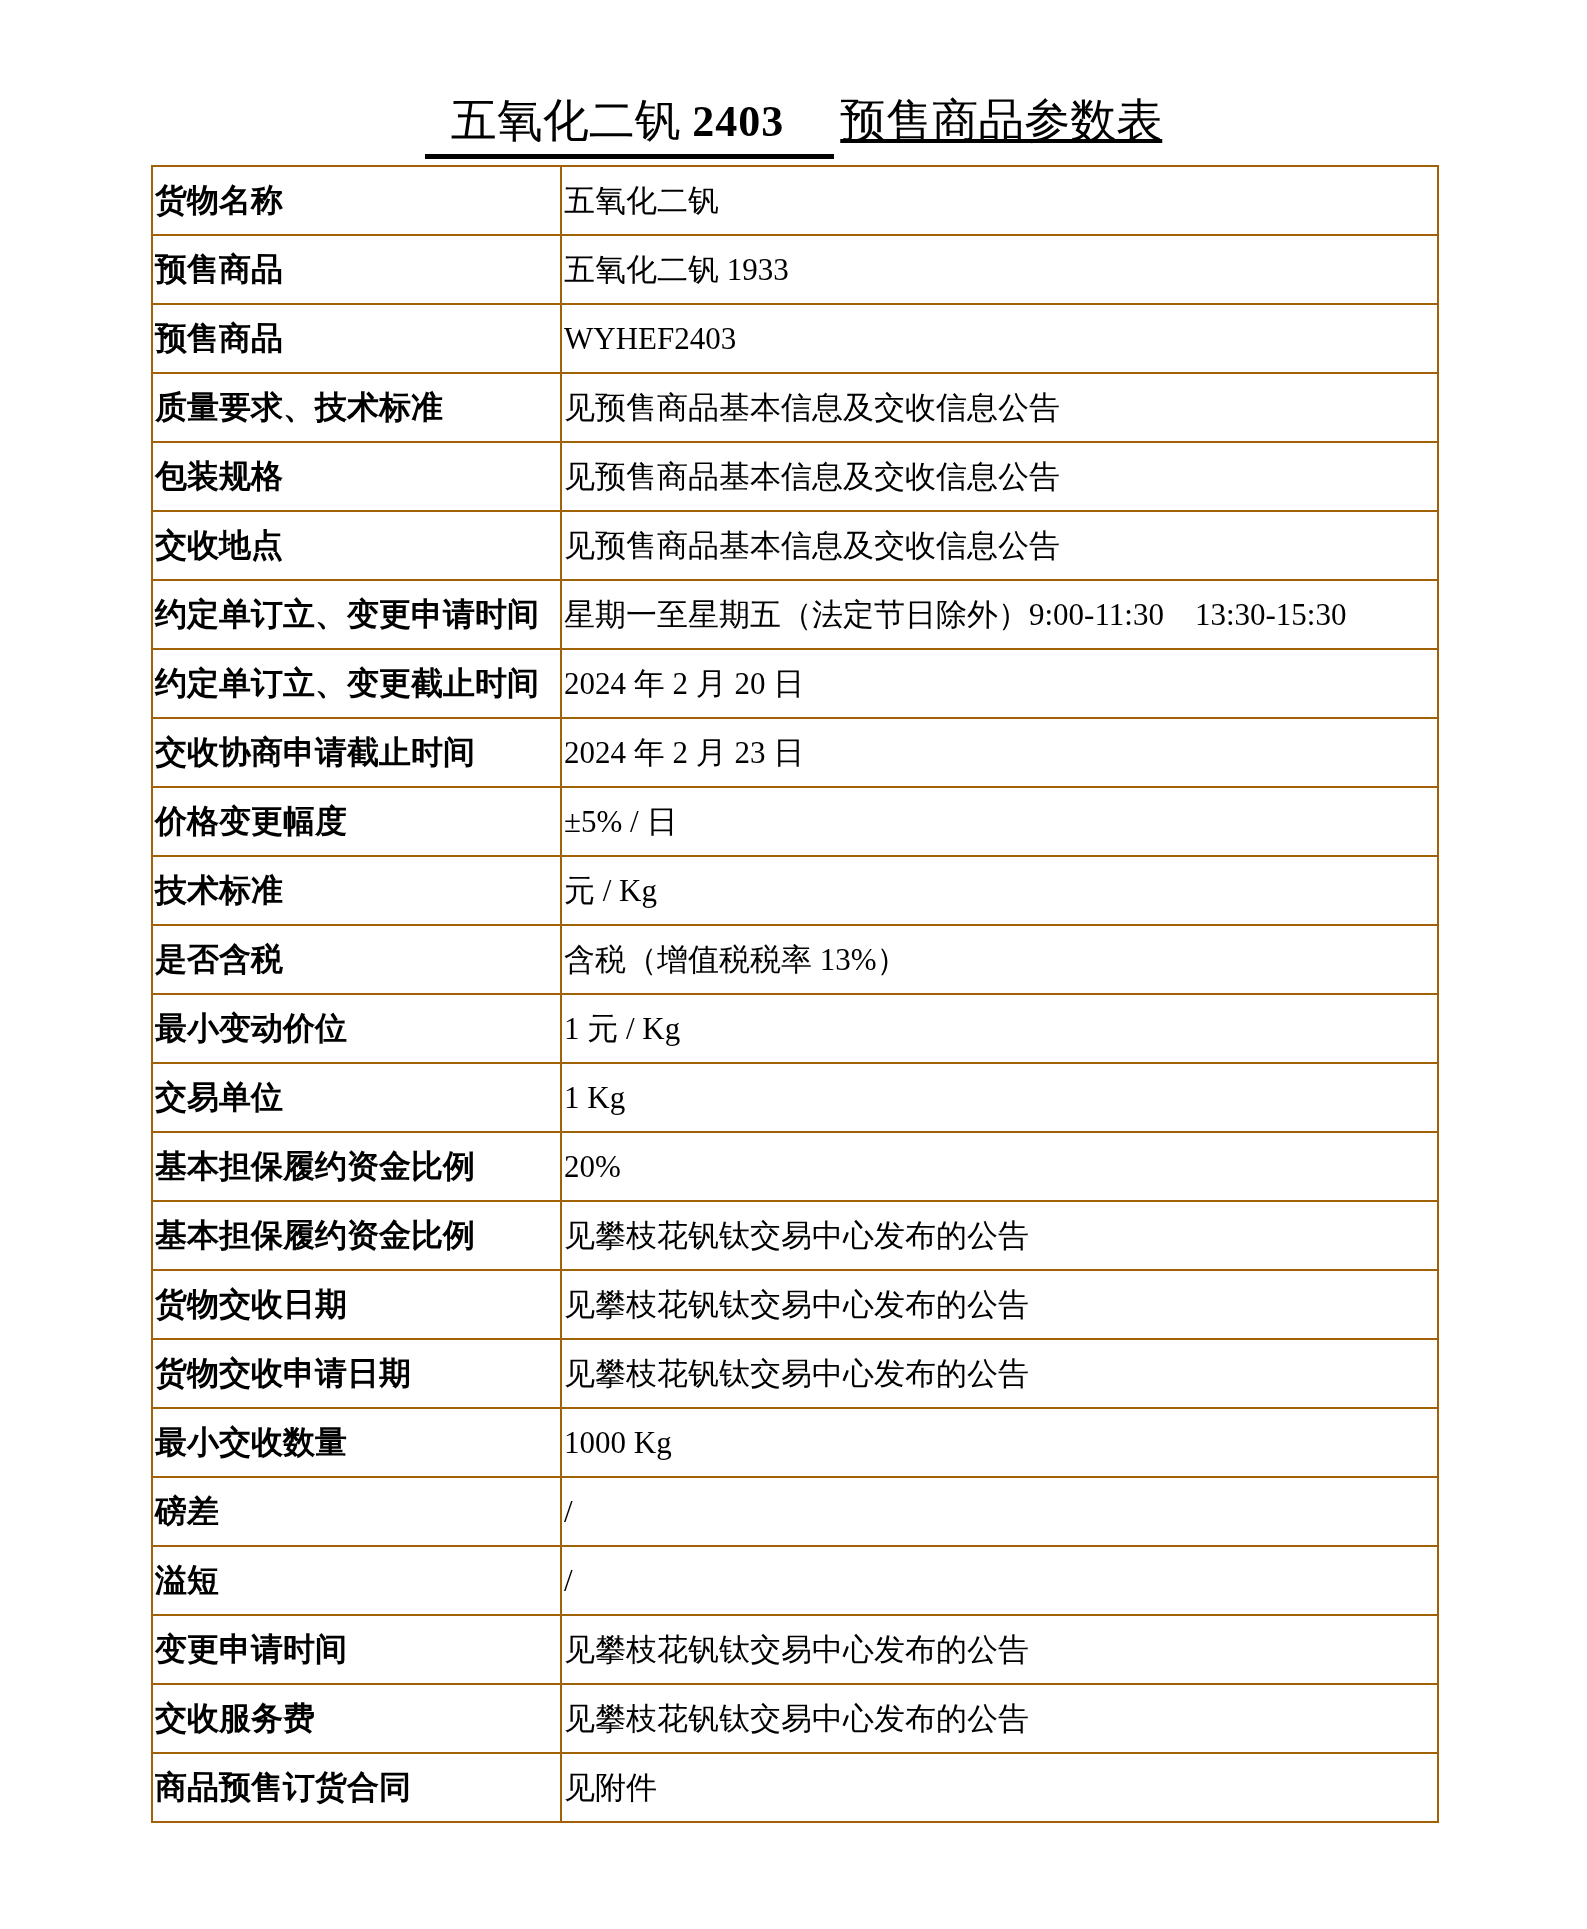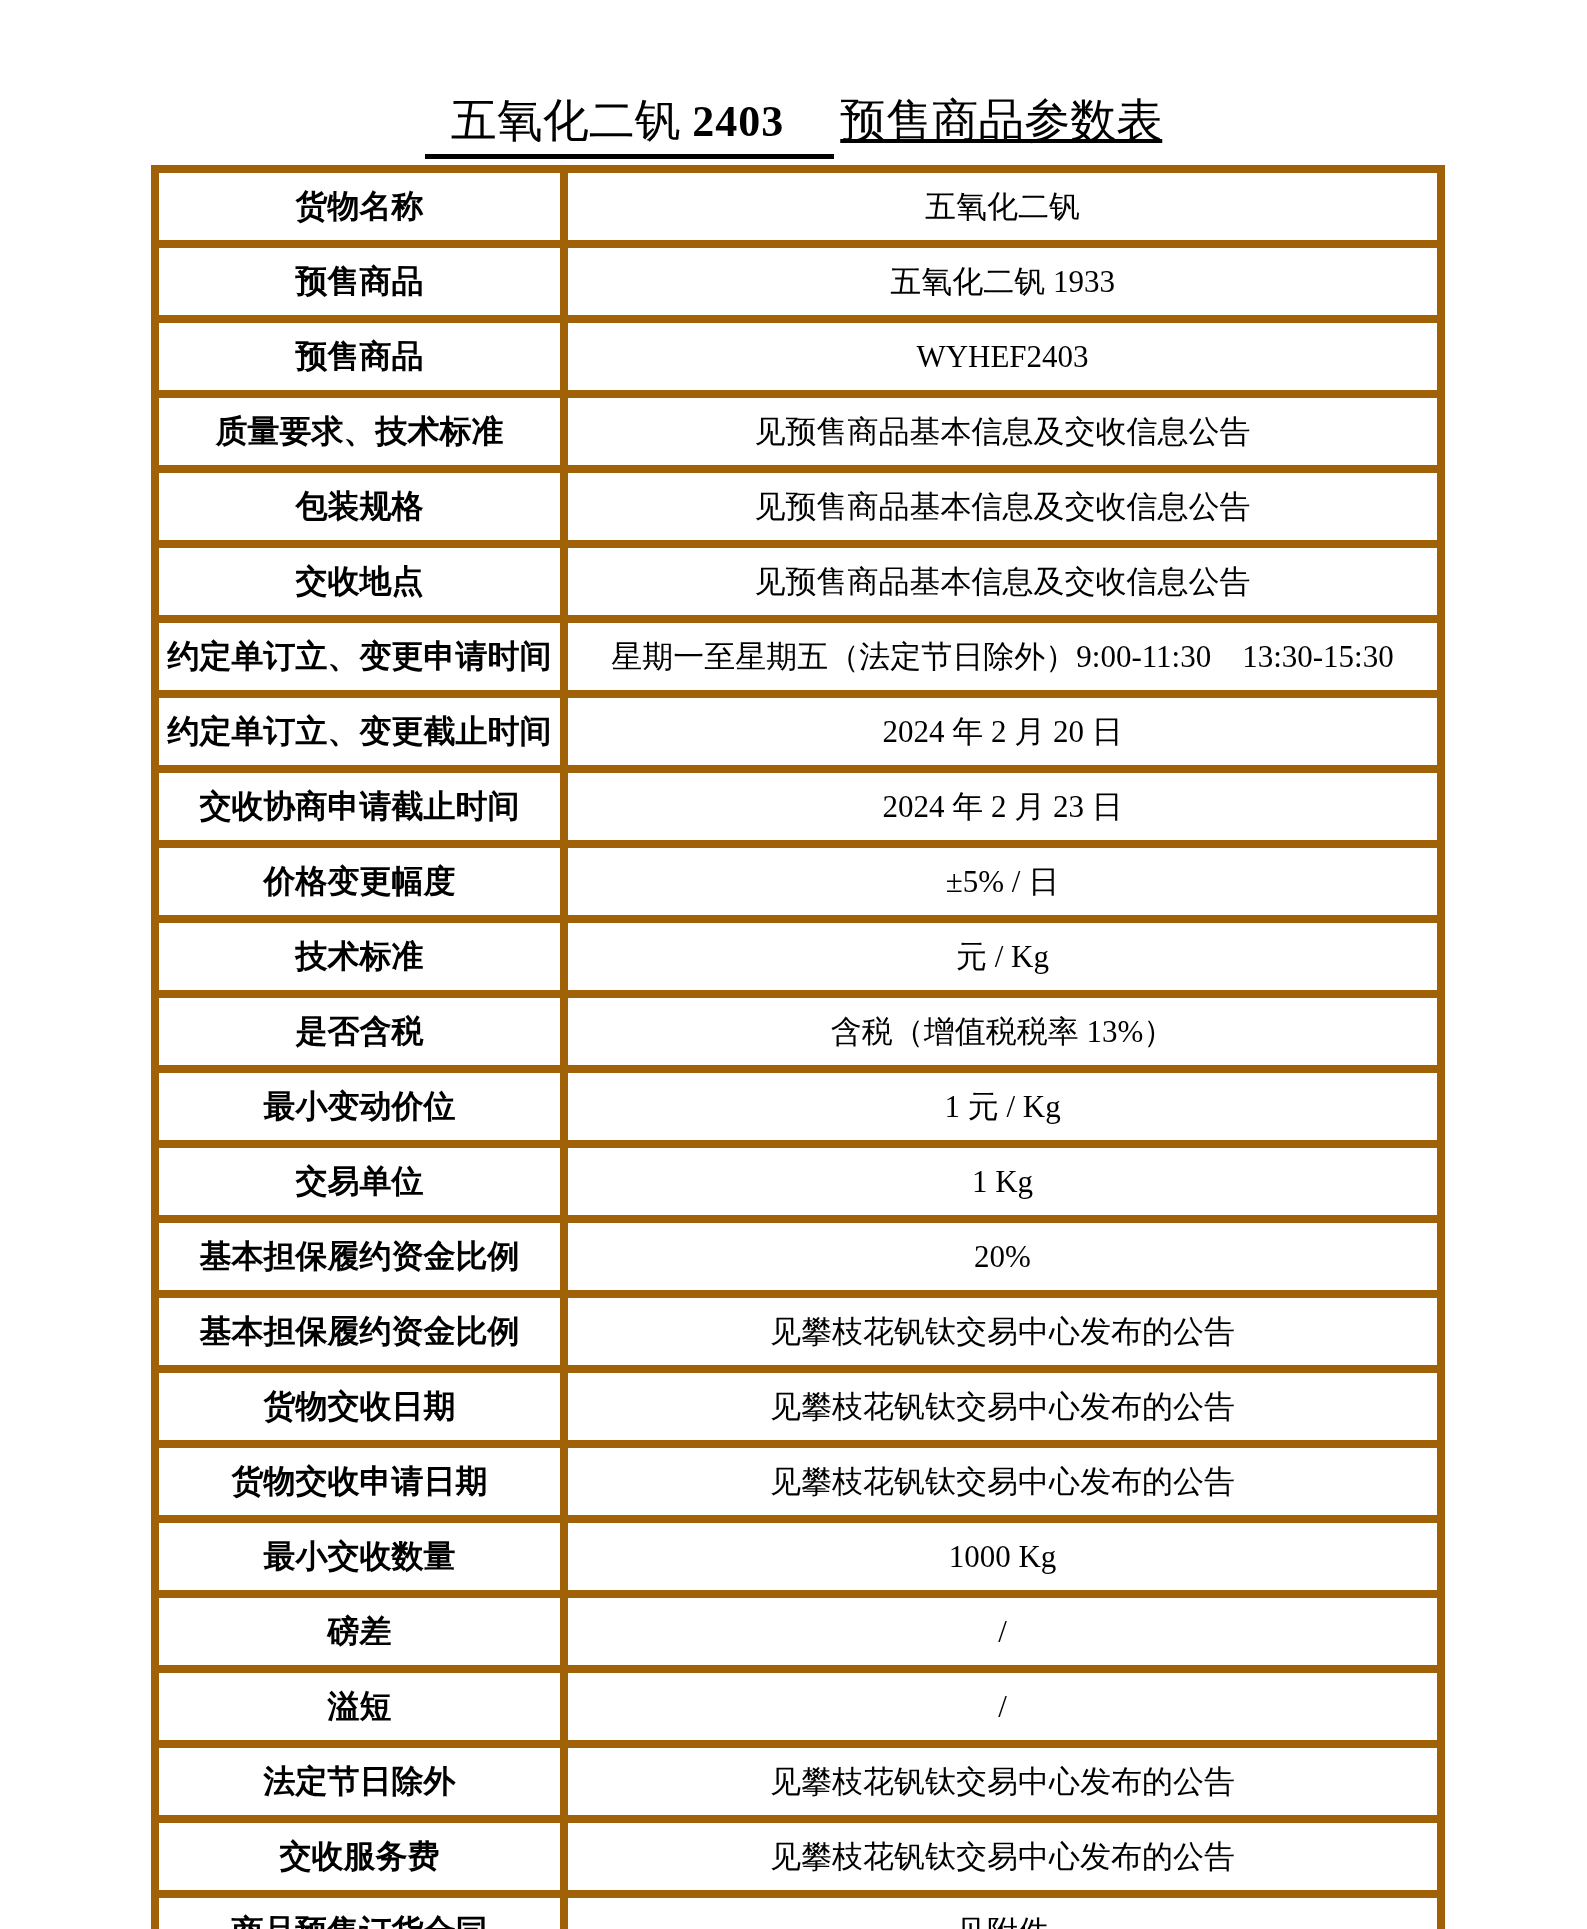--- a/index.html
+++ b/index.html
@@ -43,10 +43,10 @@
     table-layout: fixed;
   }
   .param-table td {
-    border: 8px solid #a16207;
+    border: 2px solid #a16207;
     height: 67px;
     padding: 0 2px;
-    text-align: center;
+    text-align: left;
     vertical-align: middle;
     white-space: nowrap;
     overflow: visible;

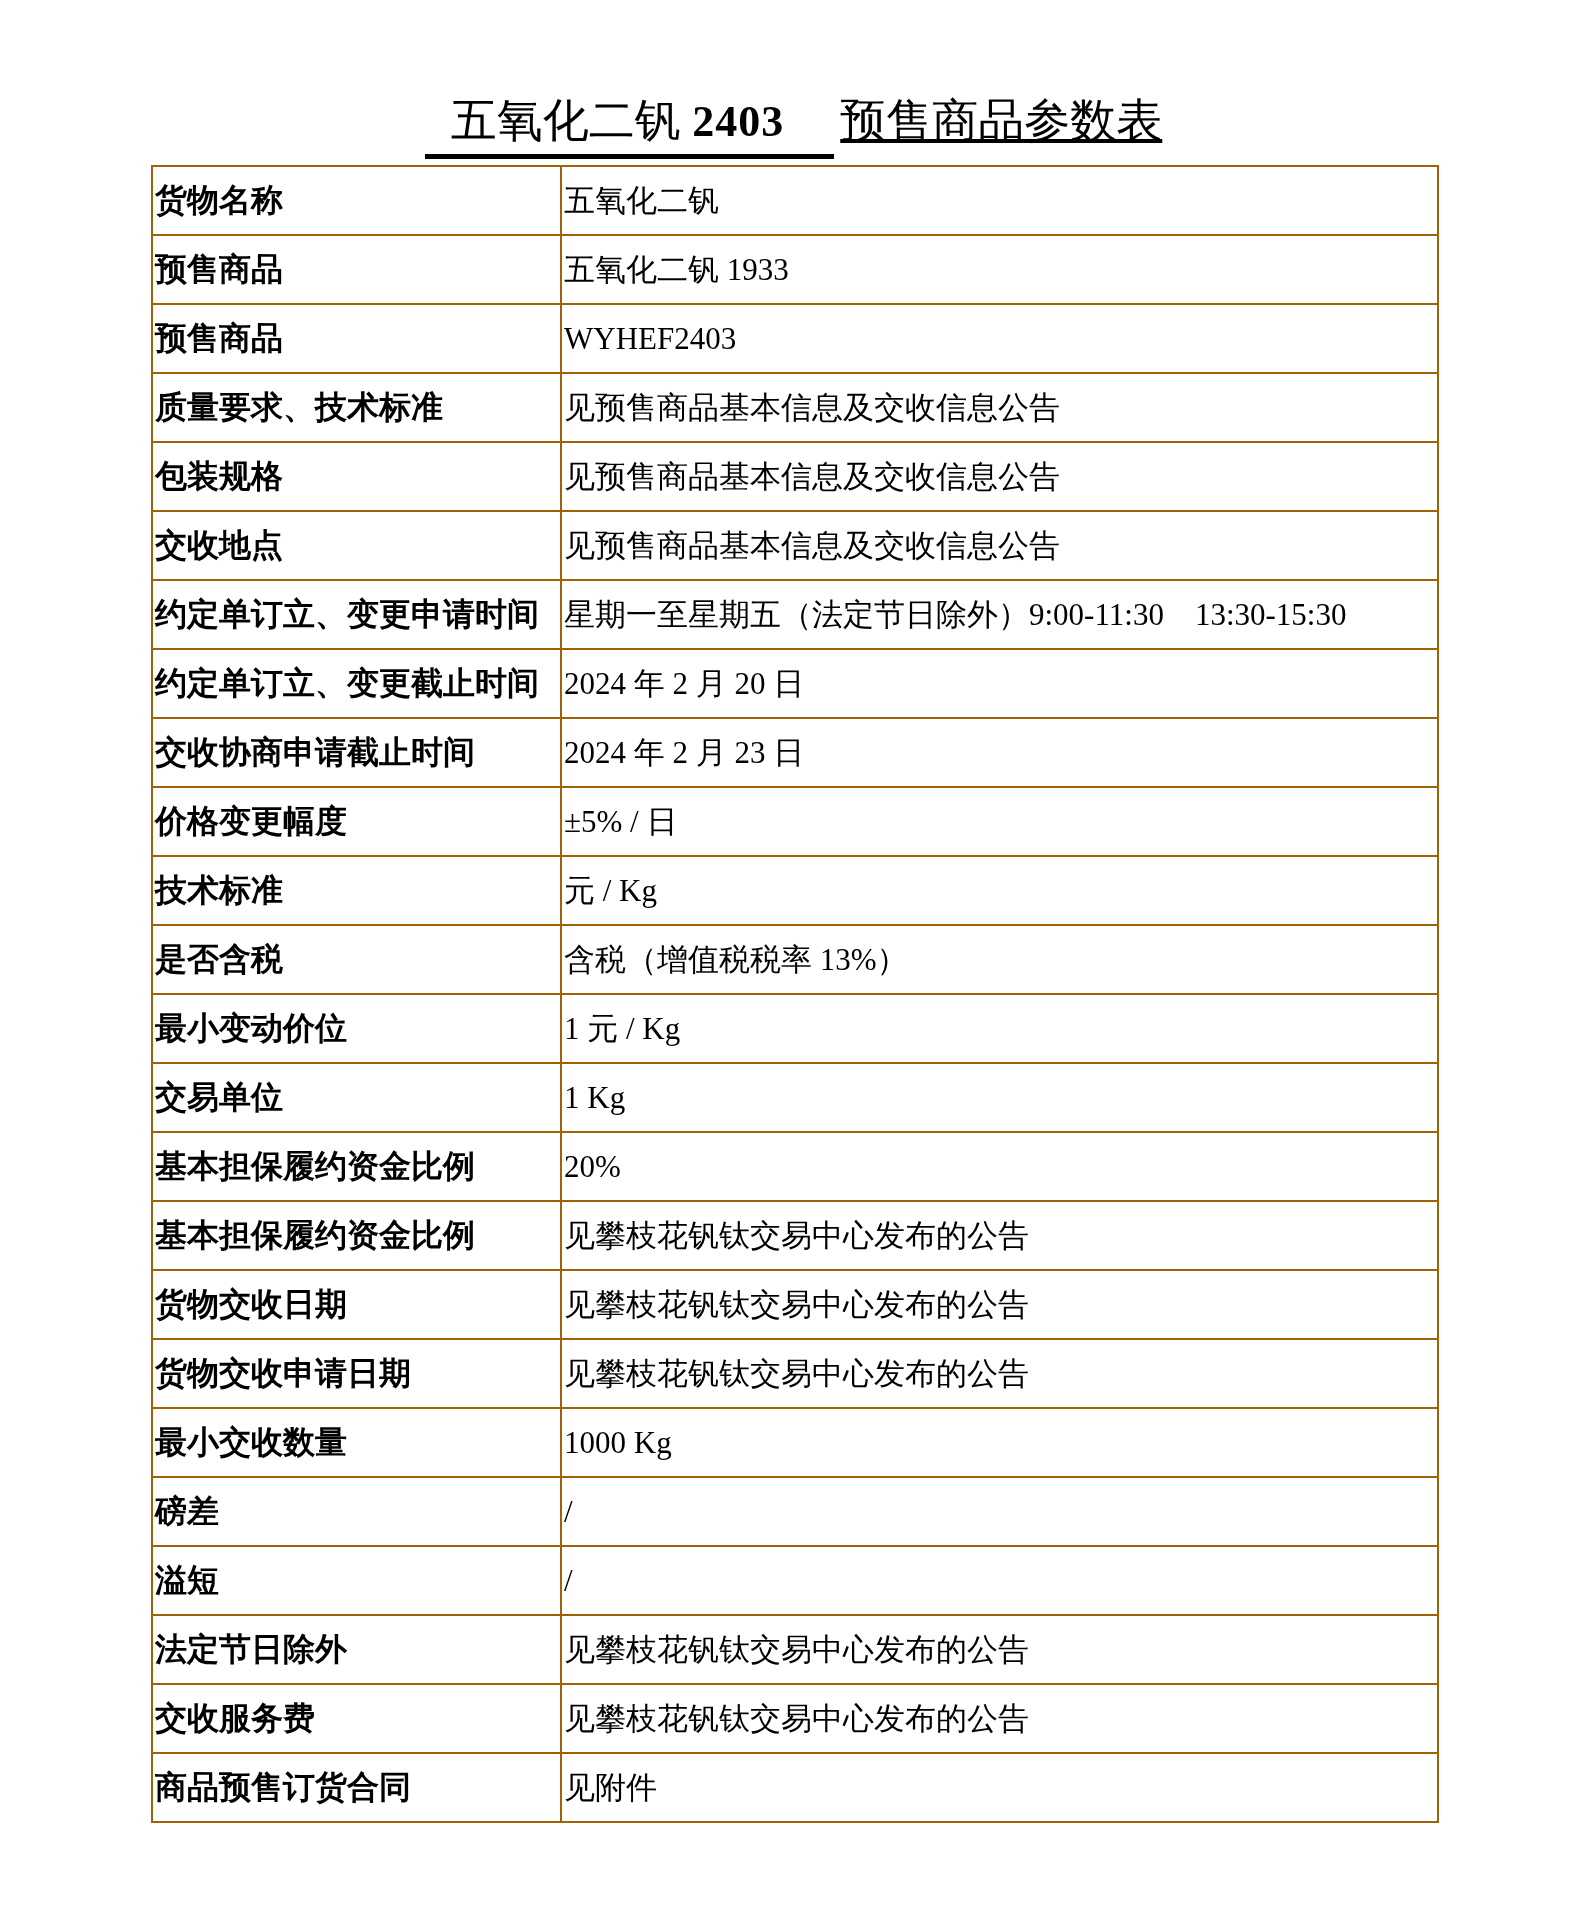--- a/index.html
+++ b/index.html
@@ -159,7 +159,7 @@
         <td class="value">/</td>
       </tr>
       <tr>
-        <td class="label">法定节日除外</td>
+        <td class="label">变更申请时间</td>
         <td class="value">见攀枝花钒钛交易中心发布的公告</td>
       </tr>
       <tr>

